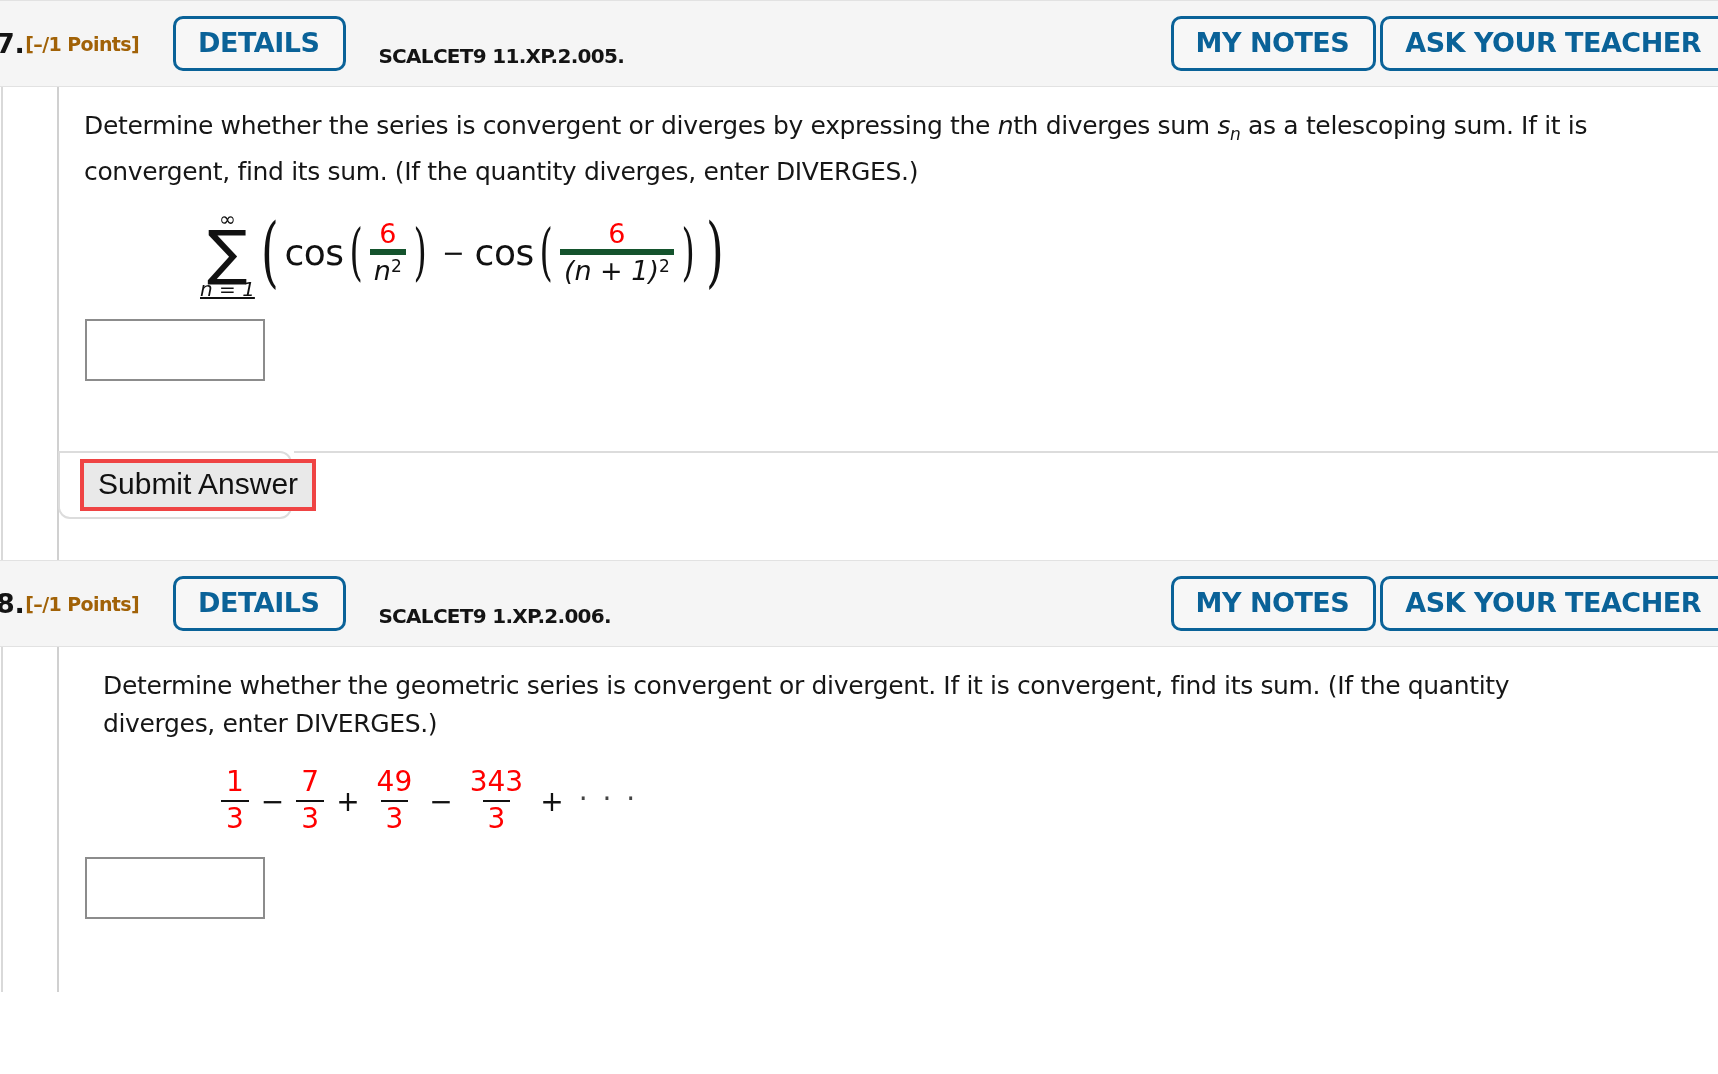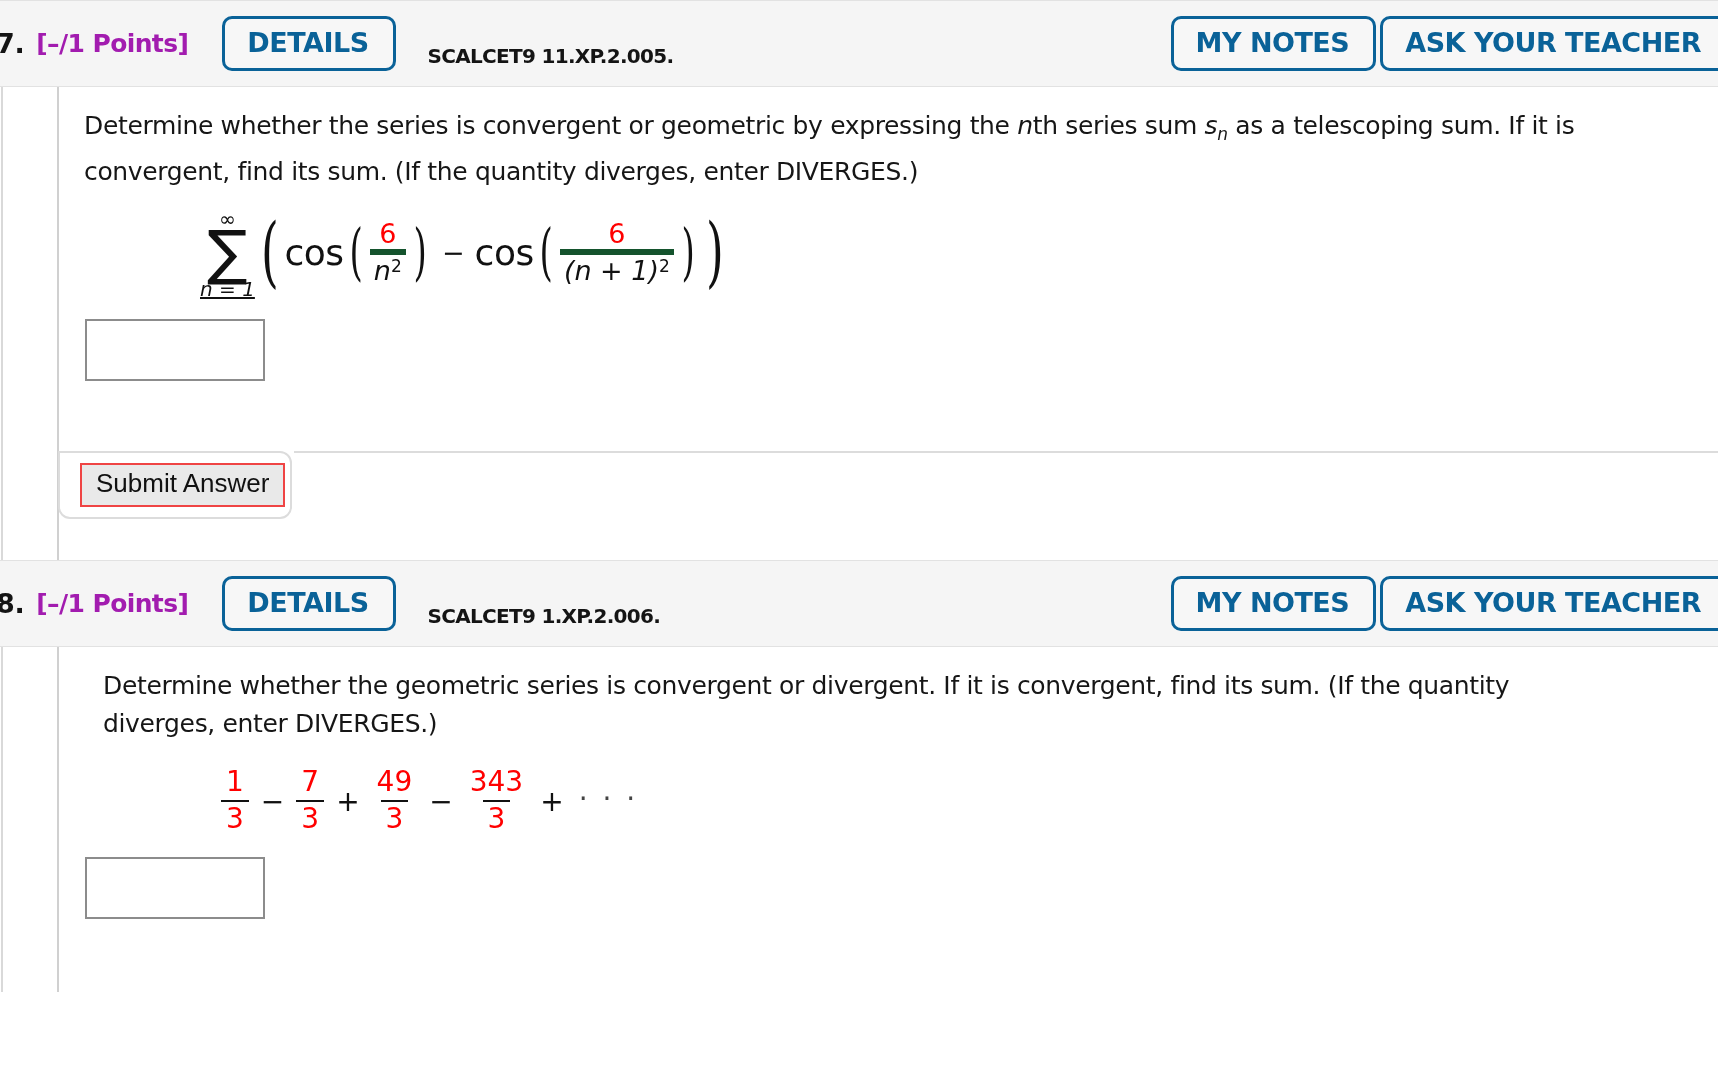--- a/index.html
+++ b/index.html
@@ -44,11 +44,11 @@
   .prob-points {
     font-family: "DejaVu Sans", sans-serif;
     font-weight: bold;
-    font-size: 25px;
-    color: #a21caf;
+    font-size: 19px;
+    color: #a16207;
     letter-spacing: -0.6px;
     white-space: nowrap;
-    margin-left: 12px;
+    margin-left: 1px;
   }
   .pill-btn {
     border: 3px solid #0a6298;

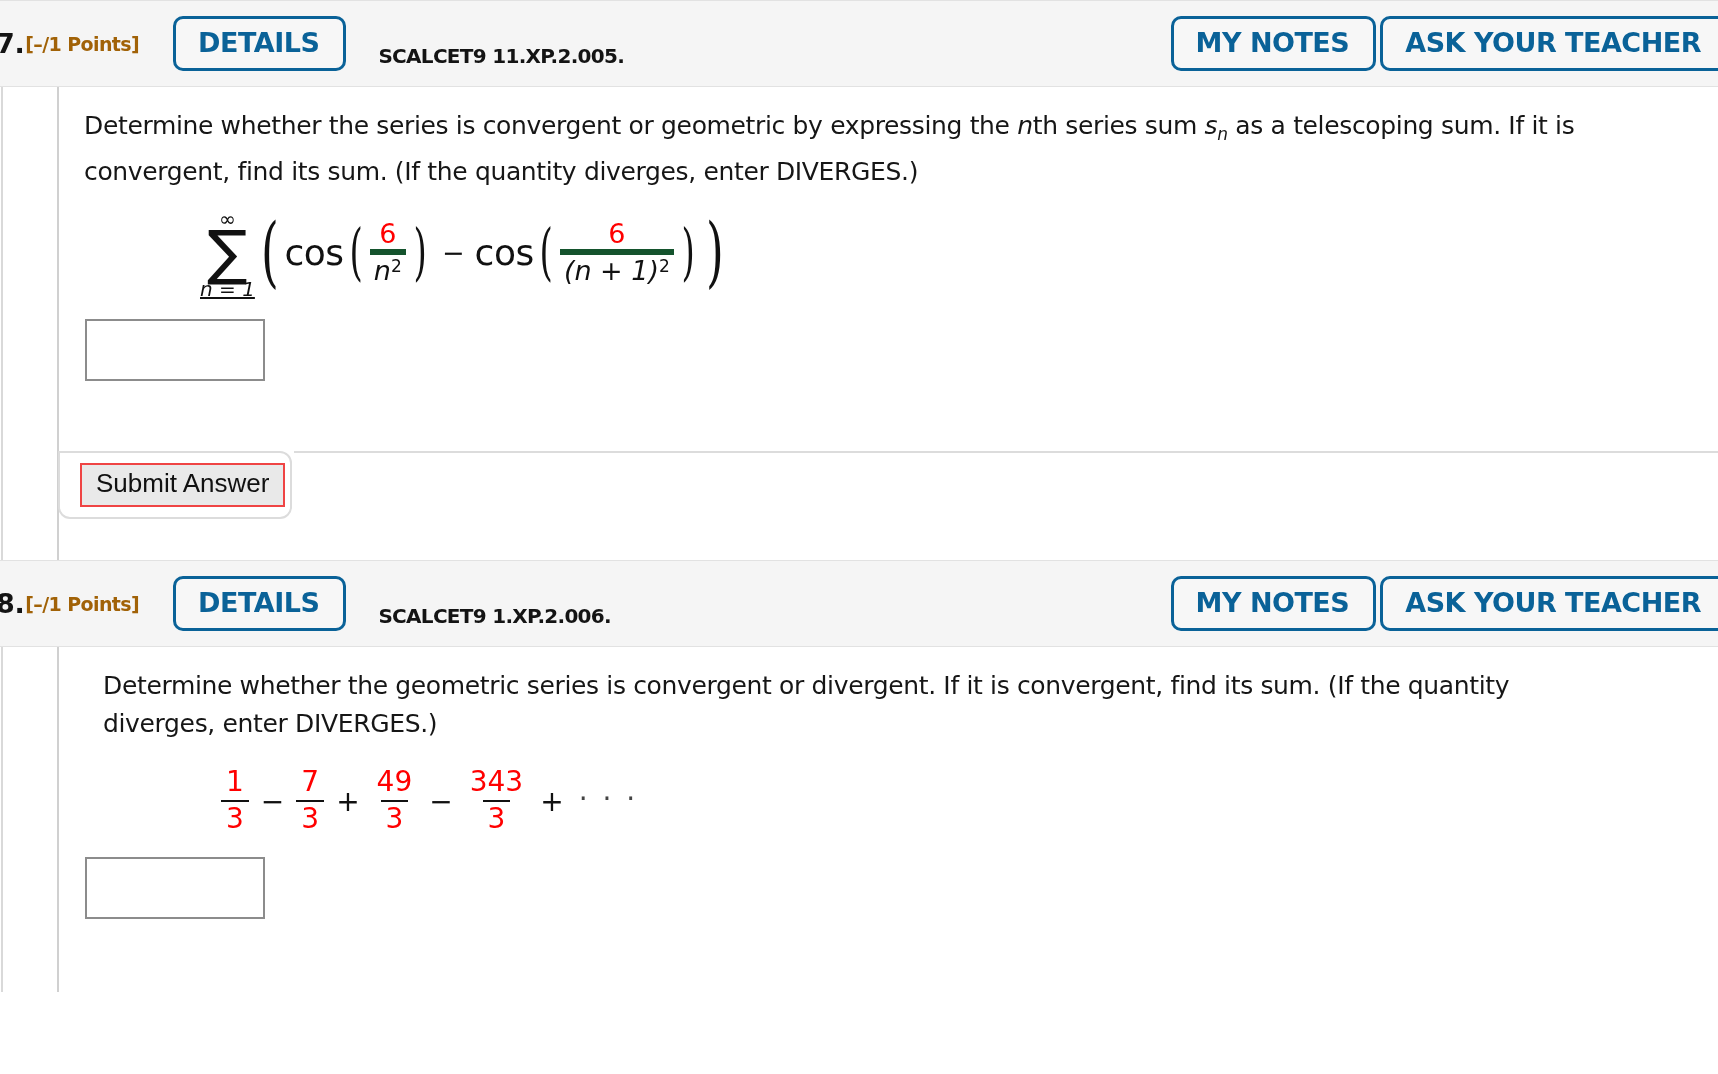--- a/index.html
+++ b/index.html
@@ -306,7 +306,7 @@
     <div class="rule-outer"></div>
     <div class="rule-inner"></div>
 
-    <div class="q-text"><span>Determine whether the series is convergent or geometric by expressing the </span><i>n</i><span>th series sum </span><i>s</i><sub>n</sub><span> as a telescoping sum. If it is convergent, find its sum. (If the quantity diverges, enter DIVERGES.)</span></div>
+    <div class="q-text"><span>Determine whether the series is convergent or diverges by expressing the </span><i>n</i><span>th series sum </span><i>s</i><sub>n</sub><span> as a telescoping sum. If it is convergent, find its sum. (If the quantity diverges, enter DIVERGES.)</span></div>
 
     <div class="math-block">
       <span class="mrow">

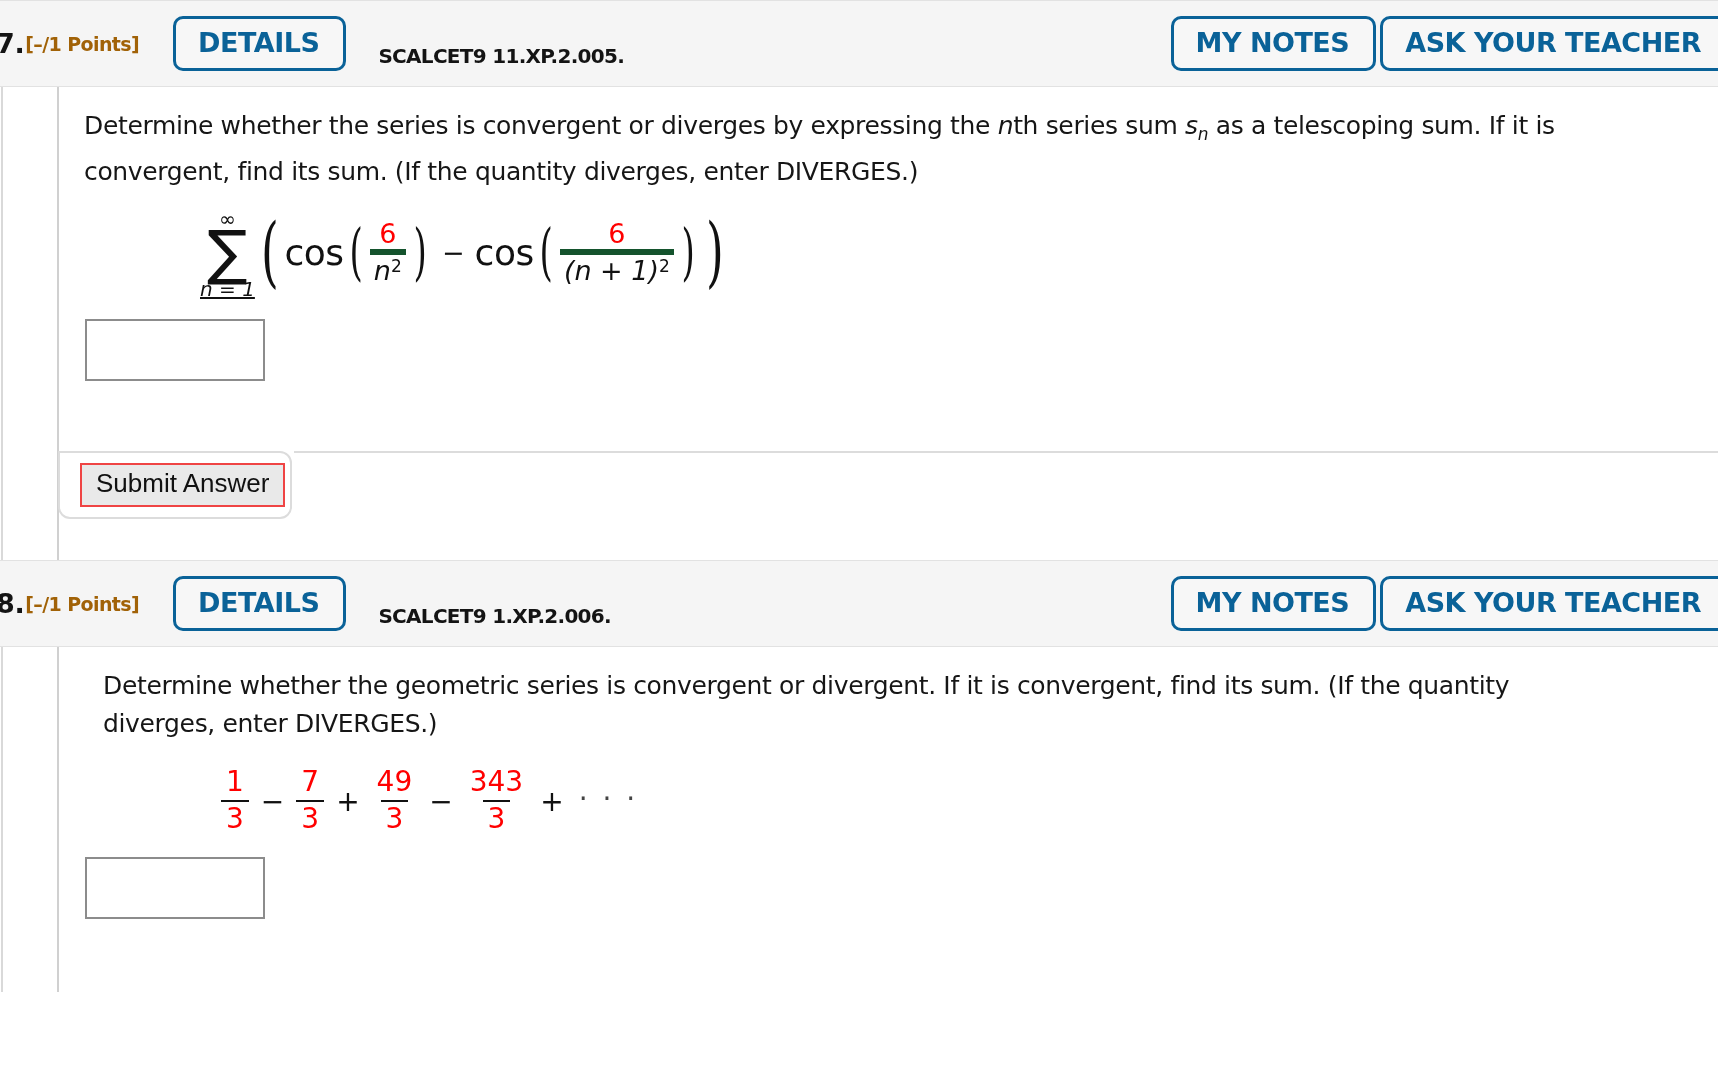--- a/index.html
+++ b/index.html
@@ -306,7 +306,7 @@
     <div class="rule-outer"></div>
     <div class="rule-inner"></div>
 
-    <div class="q-text"><span>Determine whether the series is convergent or diverges by expressing the </span><i>n</i><span>th series sum </span><i>s</i><sub>n</sub><span> as a telescoping sum. If it is convergent, find its sum. (If the quantity diverges, enter DIVERGES.)</span></div>
+    <div class="q-text"><span>Determine whether the series is convergent or diverges by expressing the </span><i>n</i><span>th diverges sum </span><i>s</i><sub>n</sub><span> as a telescoping sum. If it is convergent, find its sum. (If the quantity diverges, enter DIVERGES.)</span></div>
 
     <div class="math-block">
       <span class="mrow">

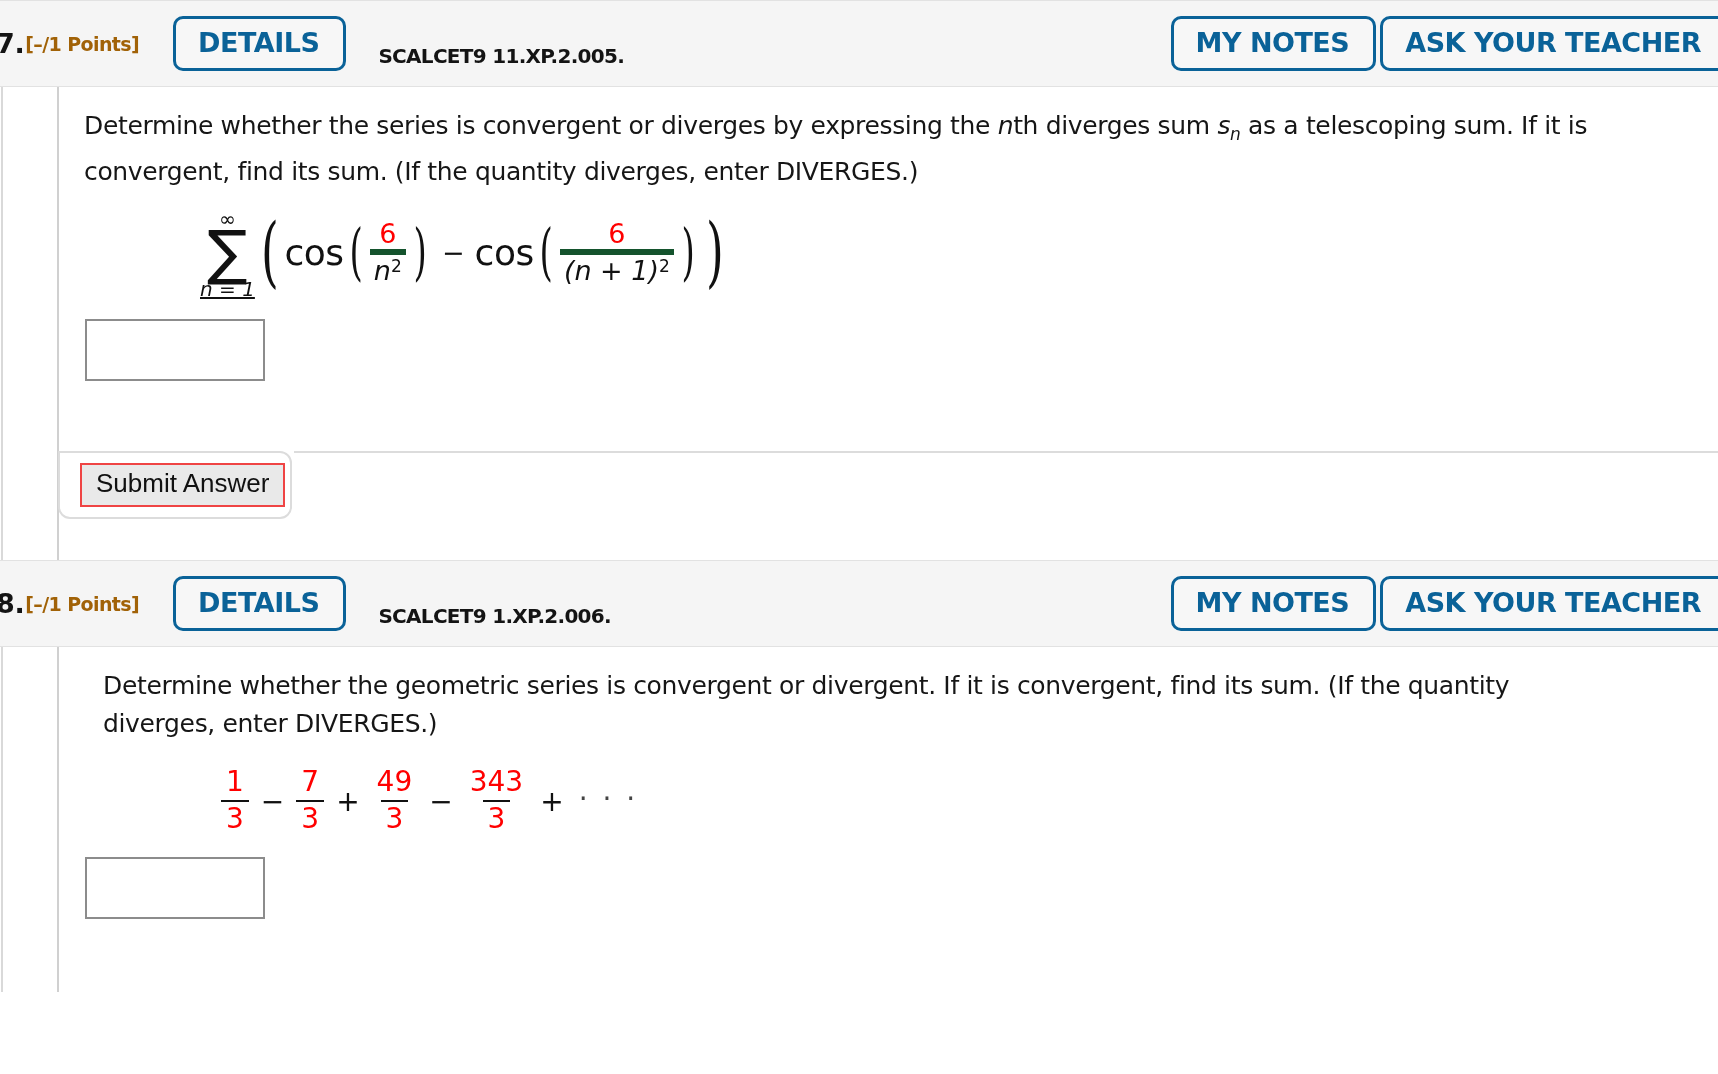--- a/index.html
+++ b/index.html
@@ -277,10 +277,10 @@
   }
   .submit-btn {
     font-family: "Liberation Sans", sans-serif;
-    font-size: 26px;
+    font-size: 30px;
     color: #111;
     background: #e9e9e9;
-    border: 2px solid #ef4444;
+    border: 4px solid #ef4444;
     padding: 4px 14px 6px 14px;
     line-height: 1.12;
     cursor: pointer;

